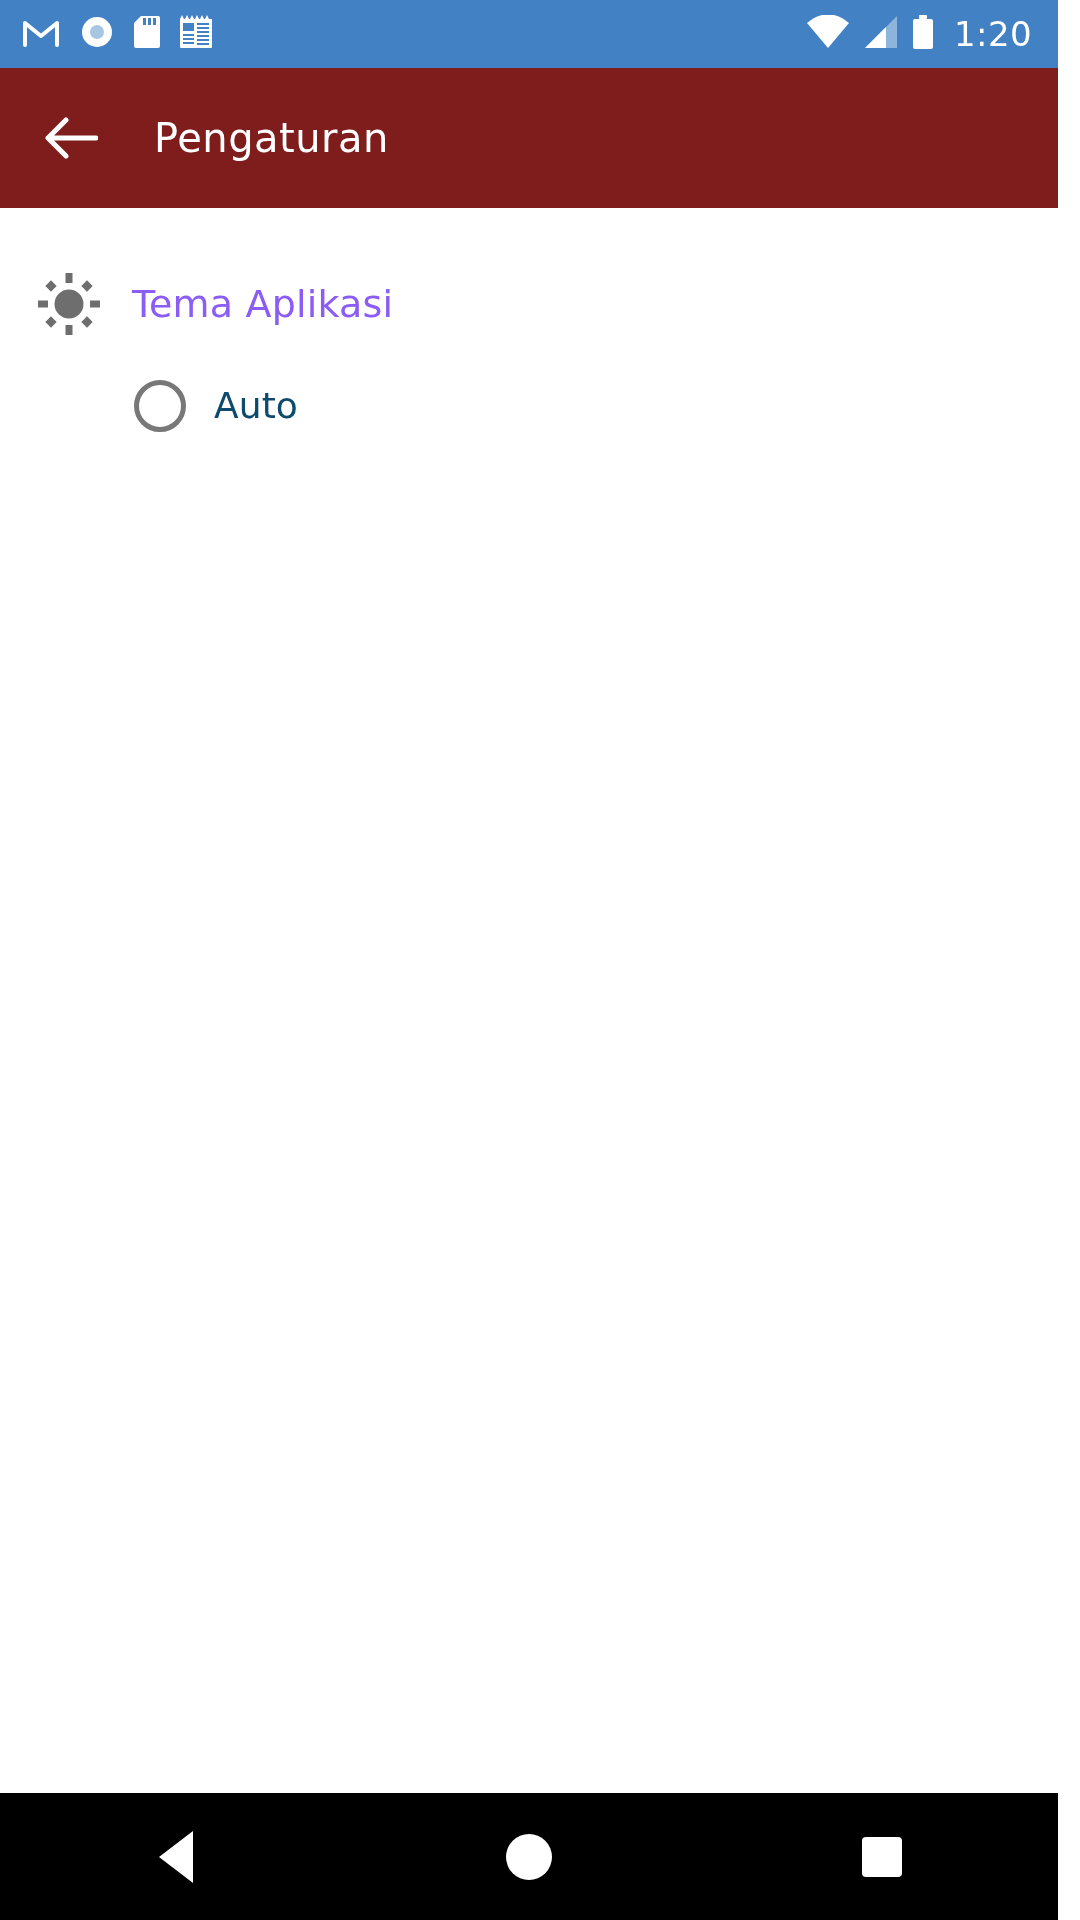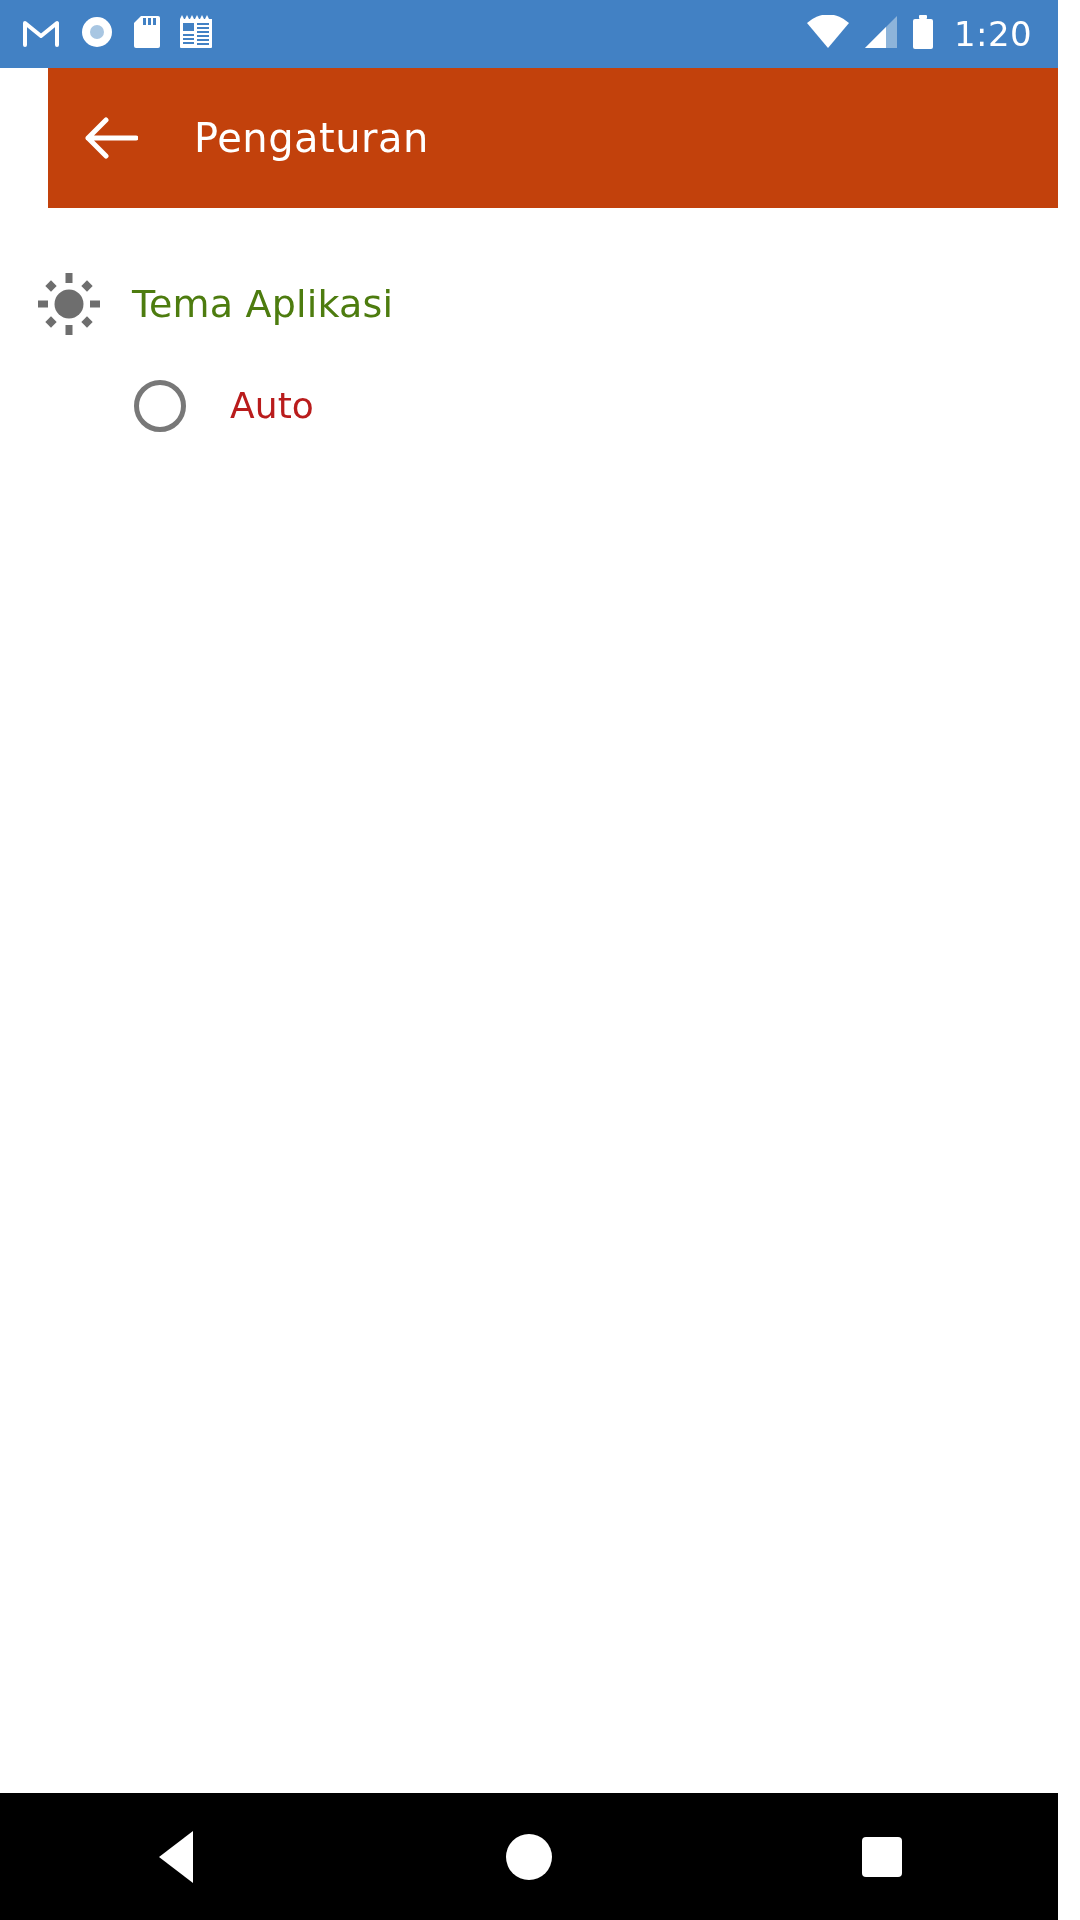--- a/index.html
+++ b/index.html
@@ -37,10 +37,9 @@
   
   .app-bar {
     height:140px; flex:0 0 140px;
-    background:#c2410c;
-    display:flex; align-items:center;
-    padding-left:32px;
-    margin-left:48px;
+    background:#7f1d1d;
+    display:flex; align-items:center;
+    padding-left:40px;
   }
   .back-btn {
     width:62px; height:62px;

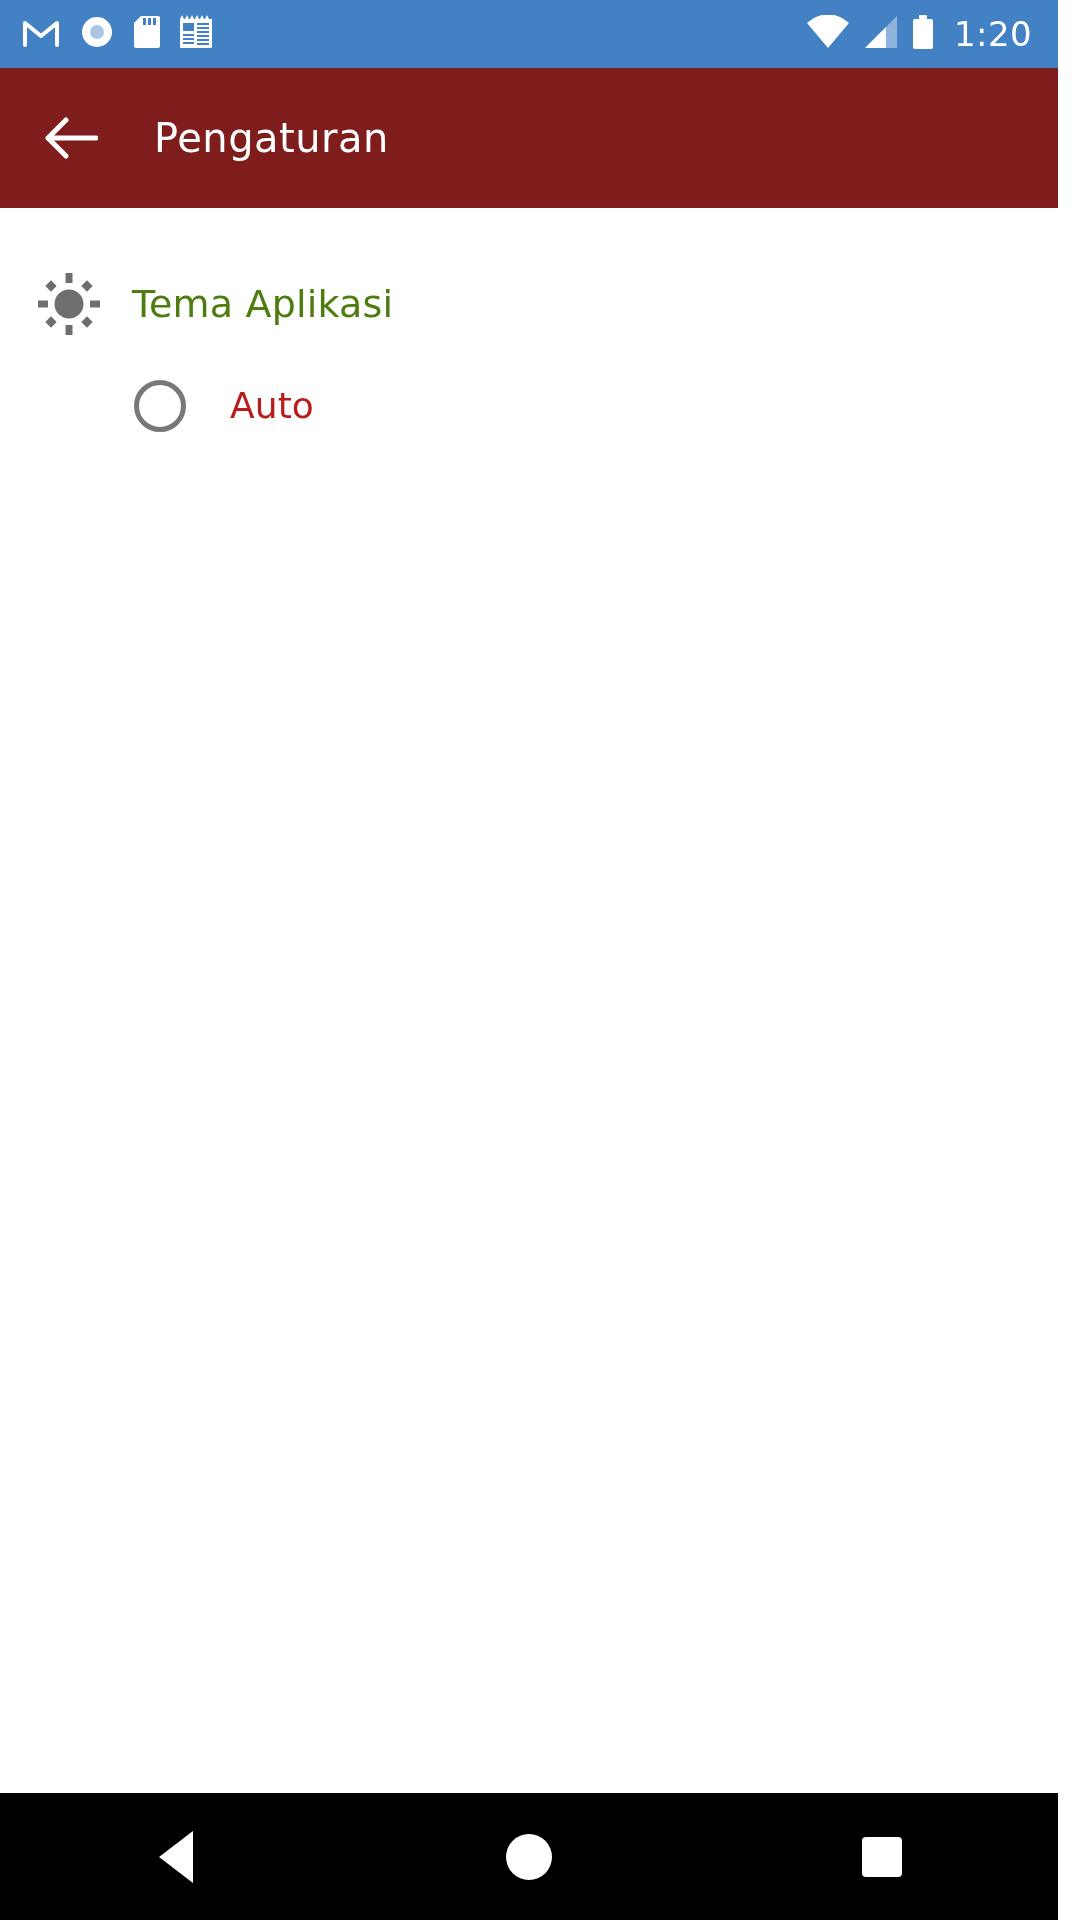--- a/index.html
+++ b/index.html
@@ -67,7 +67,7 @@
   .section-title {
     margin-left:30px;
     font-size:38px; line-height:42px;
-    color:#4d7c0f; font-weight:400; letter-spacing:.2px;
+    color:#8b5cf6; font-weight:400; letter-spacing:.2px;
   }
 
   .radio-group { margin-top:26px; padding-left:134px; }

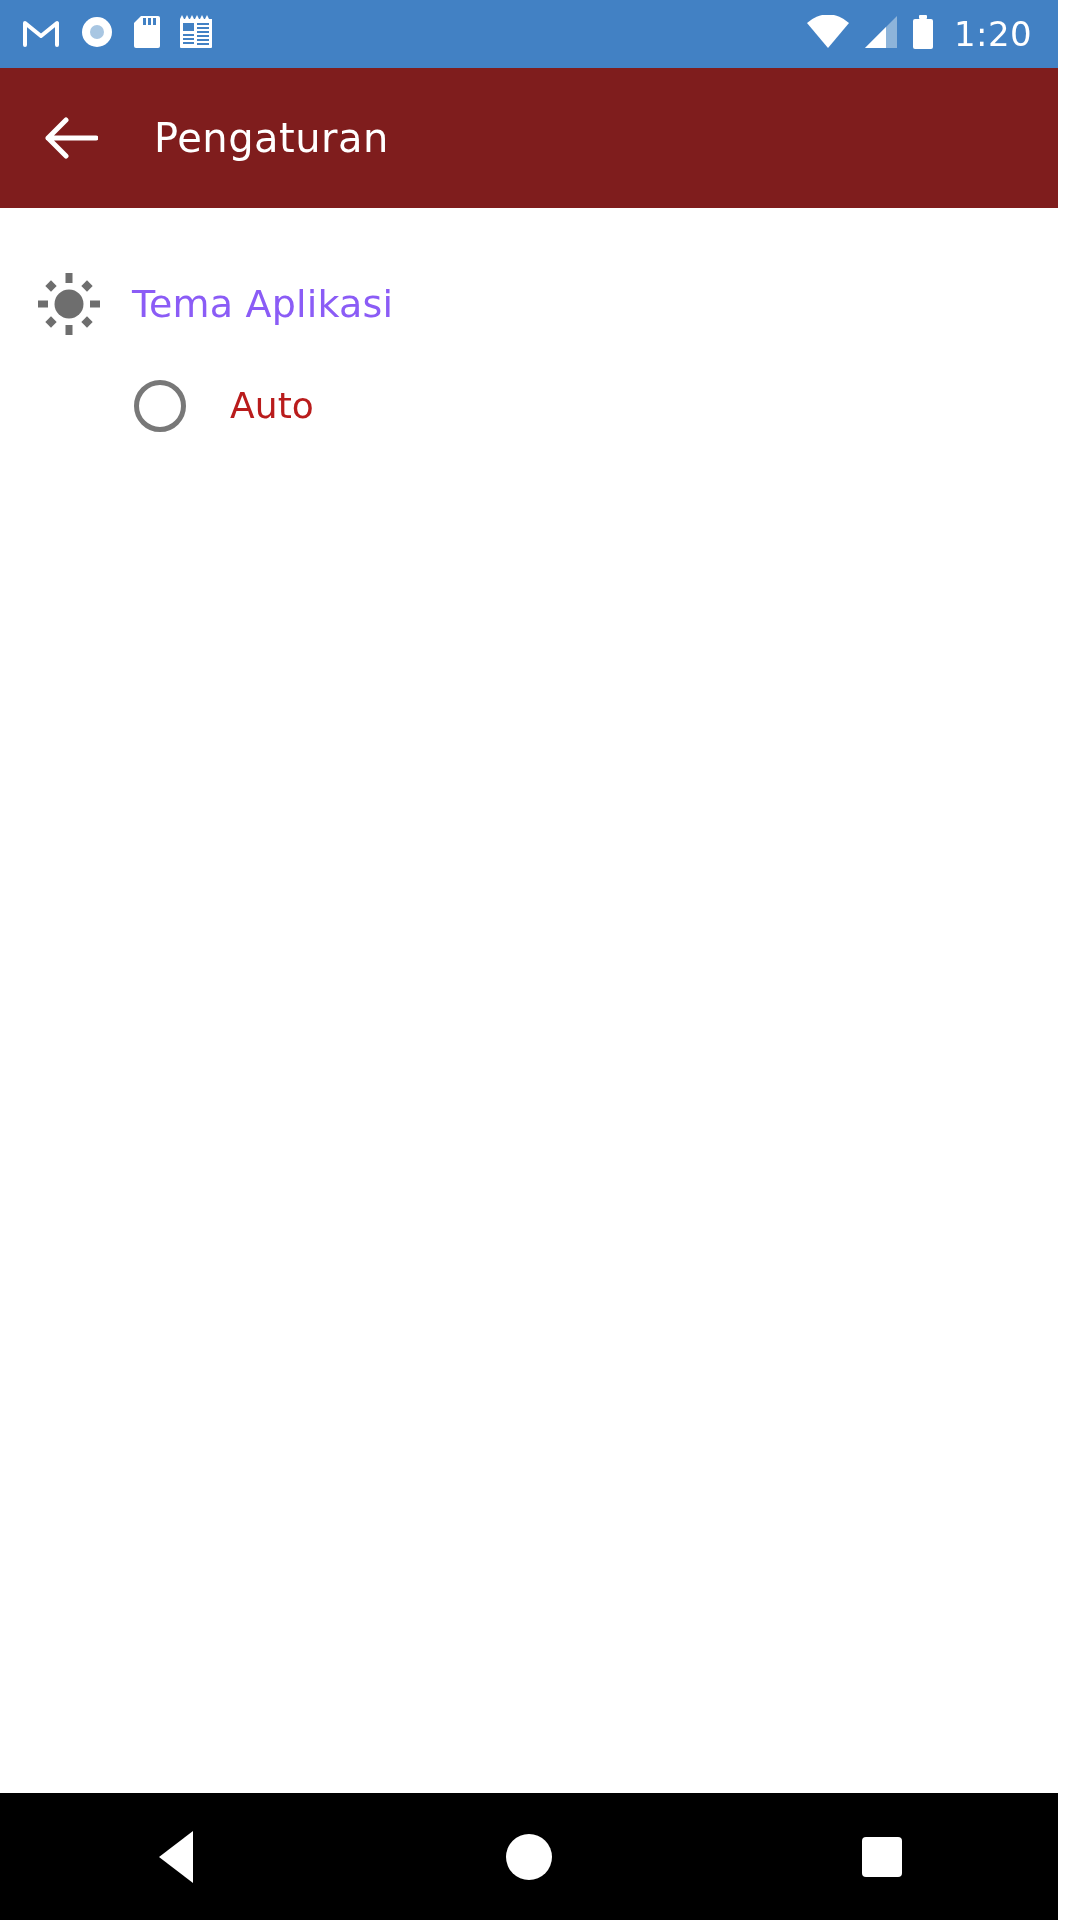--- a/index.html
+++ b/index.html
@@ -88,9 +88,9 @@
   .radio-inner { width:0; height:0; border-radius:50%; background:#6a6a6a; }
   .radio.checked .radio-inner { width:26px; height:26px; }
   .radio-label {
-    margin-left:44px;
+    margin-left:28px;
     font-size:36px; line-height:40px;
-    color:#b91c1c; font-weight:400; letter-spacing:.1px;
+    color:#0c4a6e; font-weight:400; letter-spacing:.1px;
   }
 
   

